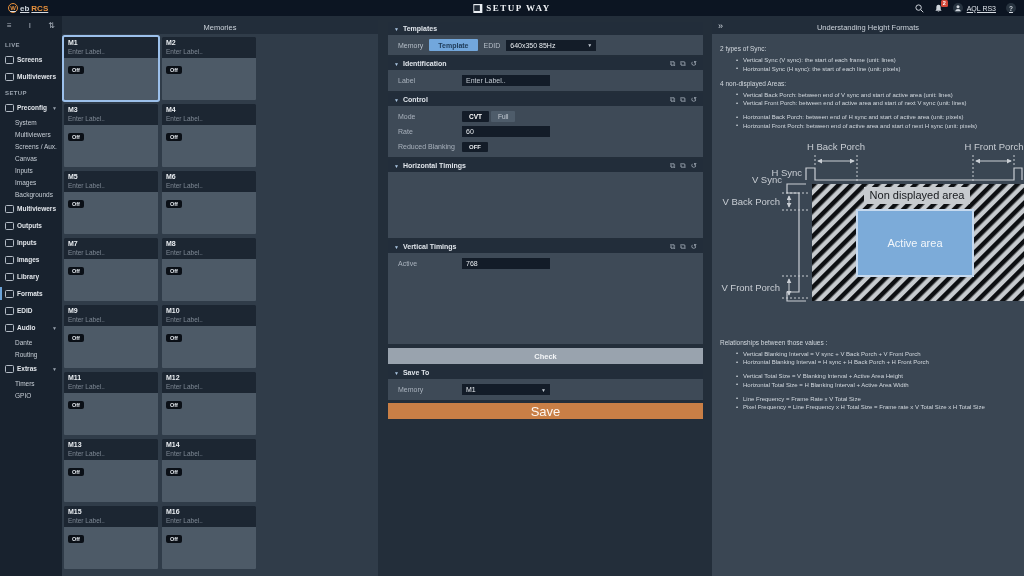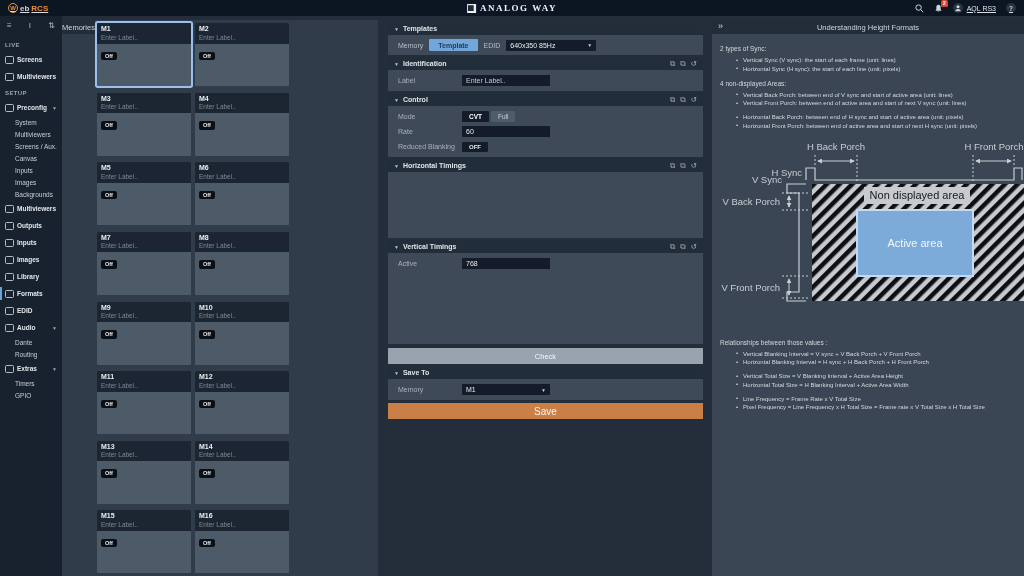--- a/index.html
+++ b/index.html
@@ -94,7 +94,7 @@
   </div>
   <div class="brand">
     <span class="brand-mark">▦</span>
-    <span>ANALOG WAY</span>
+    <span>SETUP WAY</span>
   </div>
   <div class="topbar-right">
     <span class="tb-icon">

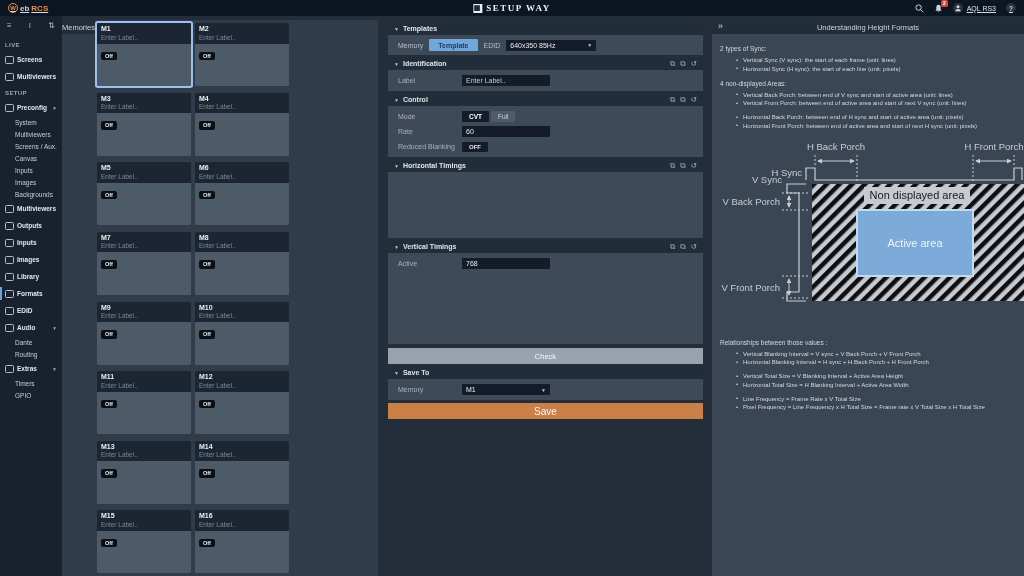--- a/index.html
+++ b/index.html
@@ -38,7 +38,7 @@
   .panel-header{height:14px;background:#222d3a;color:#ccd3db;font-size:7.5px;display:flex;align-items:center;justify-content:center;position:relative;flex:none;}
 
   
-  .memories{position:absolute;left:62px;top:20px;width:316px;bottom:0;background:#303c49;overflow:hidden;display:flex;flex-direction:row;}
+  .memories{position:absolute;left:62px;top:20px;width:316px;bottom:0;background:#303c49;overflow:hidden;display:flex;flex-direction:column;}
   .tiles{display:grid;grid-template-columns:94px 94px;gap:4px;padding:3px 0 0 2px;}
   .tile{height:63px;background:#4d5a67;border-radius:1px;display:flex;flex-direction:column;overflow:hidden;cursor:pointer;}
   .tile.selected{box-shadow:0 0 0 2px #9cc0eb;}

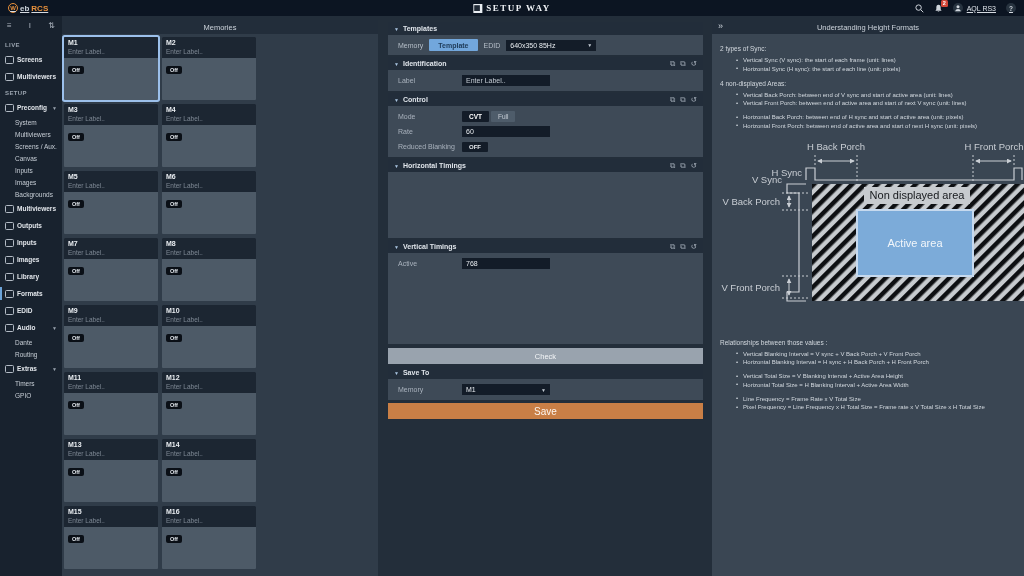--- a/index.html
+++ b/index.html
@@ -69,7 +69,7 @@
   .mode-inactive{background:#4e5c6a;color:#c6cdd5;margin-left:2px;}
   .off-toggle{background:#131c28;color:#e8ecf0;font-size:6px;font-weight:bold;padding:2px 7px;border-radius:1px;cursor:pointer;}
   .spacer-h{height:60px;} .spacer-v{height:70px;}
-  .check-btn{height:16px;background:#99a3ae;color:#f4f6f8;font-size:7.5px;display:flex;align-items:center;justify-content:center;margin-top:4px;cursor:pointer;}
+  .check-btn{height:16px;background:#99a3ae;color:#f4f6f8;font-size:7.5px;display:flex;align-items:center;justify-content:center;margin-top:4px;cursor:pointer;font-weight:bold;}
   .save-btn{height:16px;background:#c97f46;color:#fdf6ef;font-size:10px;display:flex;align-items:center;justify-content:center;margin-top:3px;cursor:pointer;}
 
   

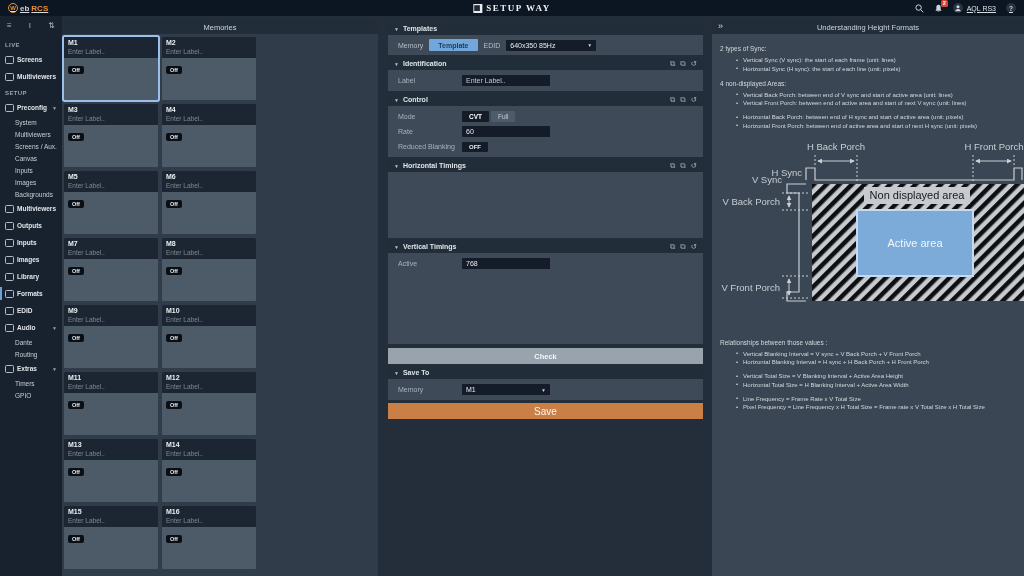--- a/index.html
+++ b/index.html
@@ -70,7 +70,7 @@
   .off-toggle{background:#131c28;color:#e8ecf0;font-size:6px;font-weight:bold;padding:2px 7px;border-radius:1px;cursor:pointer;}
   .spacer-h{height:60px;} .spacer-v{height:70px;}
   .check-btn{height:16px;background:#99a3ae;color:#f4f6f8;font-size:7.5px;display:flex;align-items:center;justify-content:center;margin-top:4px;cursor:pointer;font-weight:bold;}
-  .save-btn{height:16px;background:#c97f46;color:#fdf6ef;font-size:10px;display:flex;align-items:center;justify-content:center;margin-top:3px;cursor:pointer;}
+  .save-btn{height:16px;background:#c97f46;color:#fdf6ef;font-size:13px;display:flex;align-items:center;justify-content:center;margin-top:3px;cursor:pointer;}
 
   
   .helpp{position:absolute;left:712px;top:20px;width:312px;bottom:0;background:#3a4653;overflow:hidden;}

